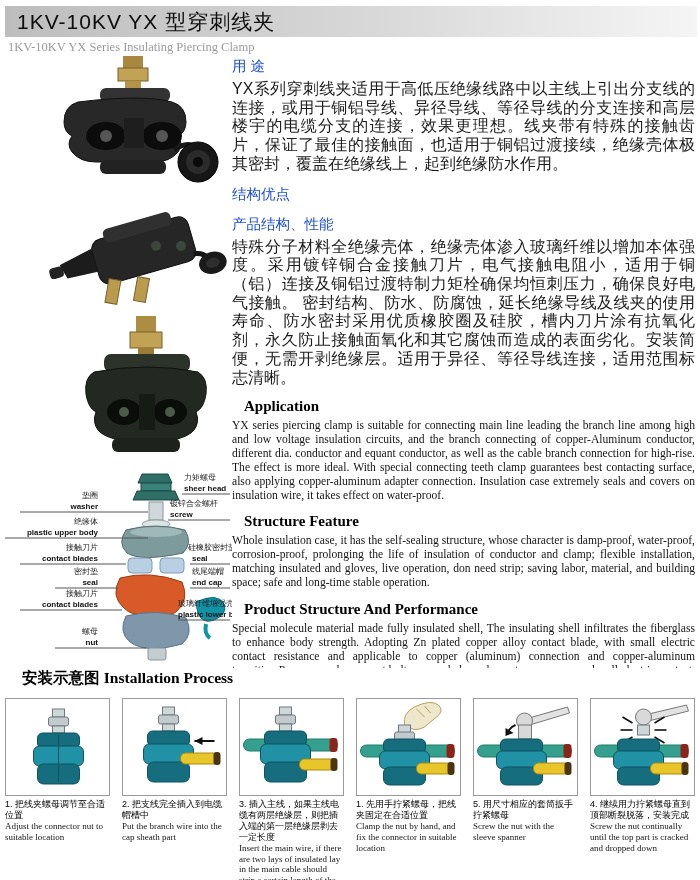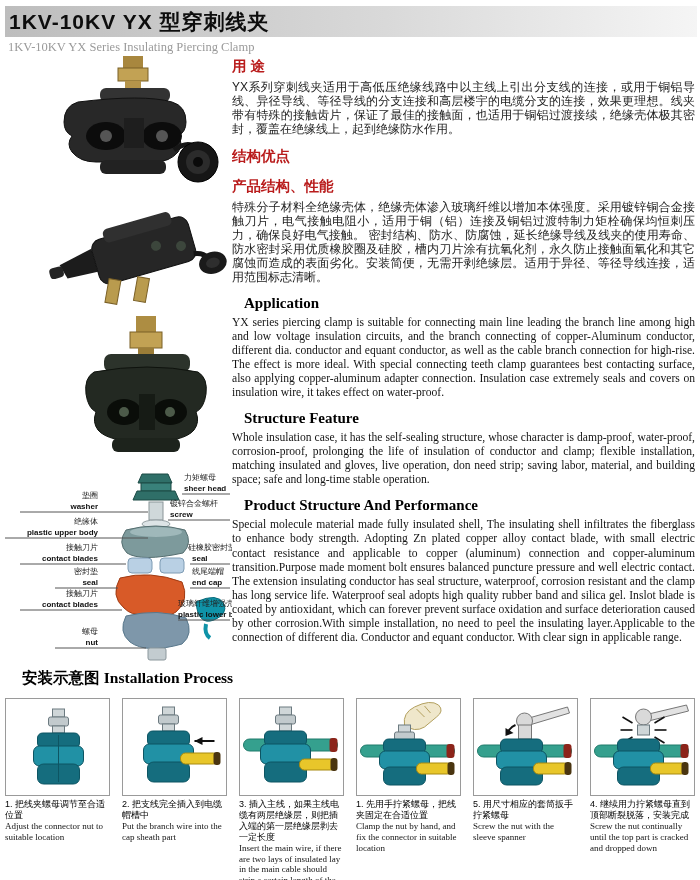--- a/index.html
+++ b/index.html
@@ -9,7 +9,7 @@
   .title-bar{position:absolute;left:5px;top:6px;width:692px;height:31px;
       background:linear-gradient(90deg,#bdbdbd 0%,#d9d9d9 55%,#f5f5f5 100%);
       display:flex;align-items:center;}
-  .title-bar .t{font-size:21px;font-weight:bold;letter-spacing:1px;padding-left:4px;color:#0d0d0d;}
+  .title-bar .t{font-size:21px;font-weight:normal;letter-spacing:1px;padding-left:12px;color:#0d0d0d;}
   .subtitle{position:absolute;left:8px;top:40px;font-family:"Liberation Serif",serif;
       font-size:12.5px;color:#9a9a9a;}
   

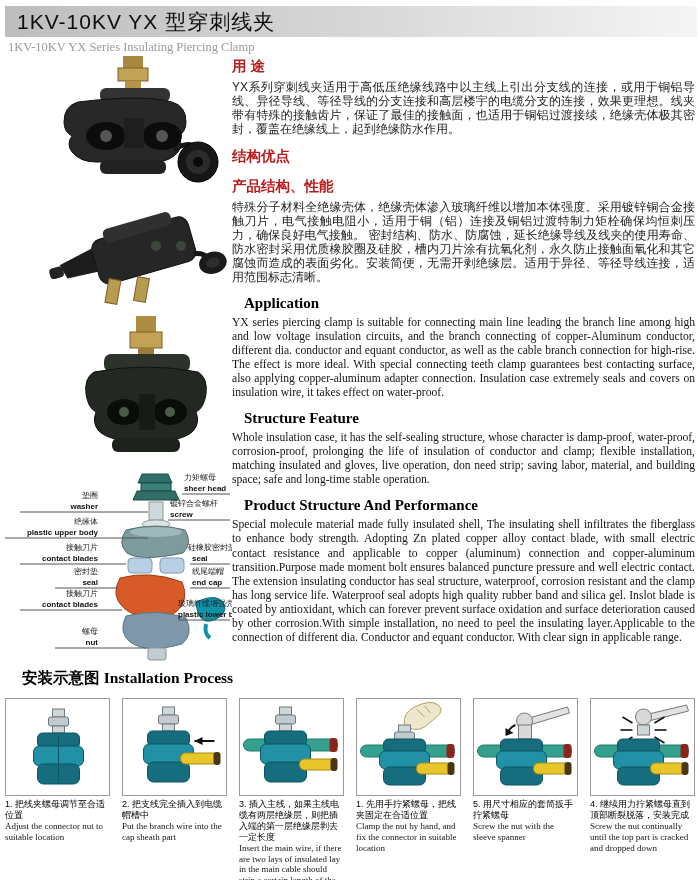--- a/index.html
+++ b/index.html
@@ -22,7 +22,7 @@
   
   .right-col{position:absolute;left:232px;top:57px;width:463px;height:611px;overflow:hidden;}
   .sec-cn{margin-bottom:11px;}
-  .sec-cn h3{margin:0 0 4px 0;font-size:14.5px;font-weight:bold;color:#b91c1c;}
+  .sec-cn h3{margin:0 0 4px 0;font-size:14.5px;font-weight:normal;color:#1d4ed8;}
   .sec-cn p{margin:0;font-size:12px;line-height:1.17;color:#1c1c1c;text-align:justify;}
   .sec-en{margin-bottom:10px;font-family:"Liberation Serif","DejaVu Serif",serif;}
   .sec-en h3{margin:6px 0 4px 12px;font-size:15px;font-weight:bold;color:#000;}

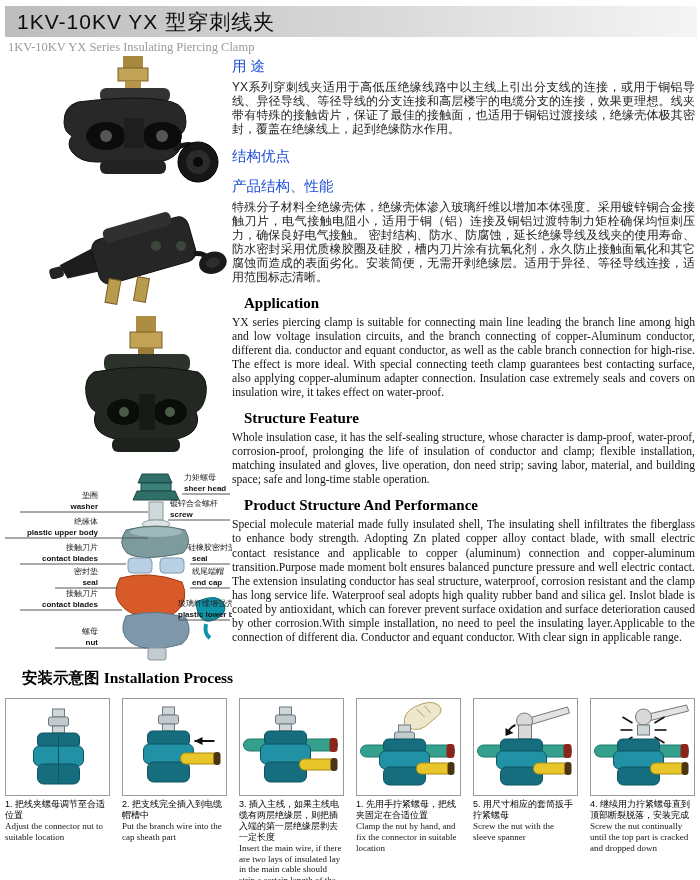--- a/index.html
+++ b/index.html
@@ -23,7 +23,7 @@
   .right-col{position:absolute;left:232px;top:57px;width:463px;height:611px;overflow:hidden;}
   .sec-cn{margin-bottom:11px;}
   .sec-cn h3{margin:0 0 4px 0;font-size:14.5px;font-weight:normal;color:#1d4ed8;}
-  .sec-cn p{margin:0;font-size:12px;line-height:1.17;color:#1c1c1c;text-align:justify;}
+  .sec-cn p{margin:0;font-size:16px;line-height:1.17;color:#1c1c1c;text-align:justify;}
   .sec-en{margin-bottom:10px;font-family:"Liberation Serif","DejaVu Serif",serif;}
   .sec-en h3{margin:6px 0 4px 12px;font-size:15px;font-weight:bold;color:#000;}
   .sec-en p{margin:0;font-size:11.6px;line-height:1.21;color:#141414;text-align:justify;}

